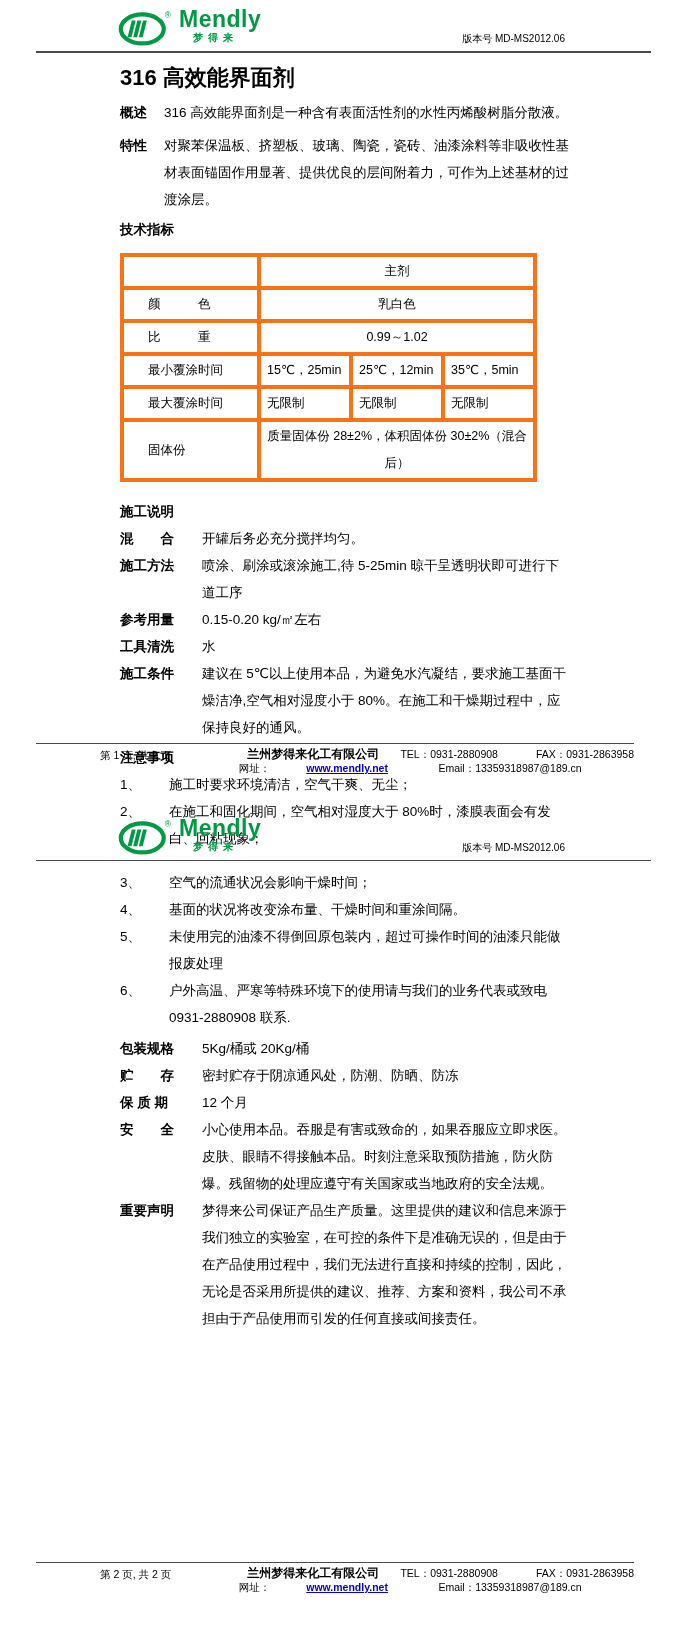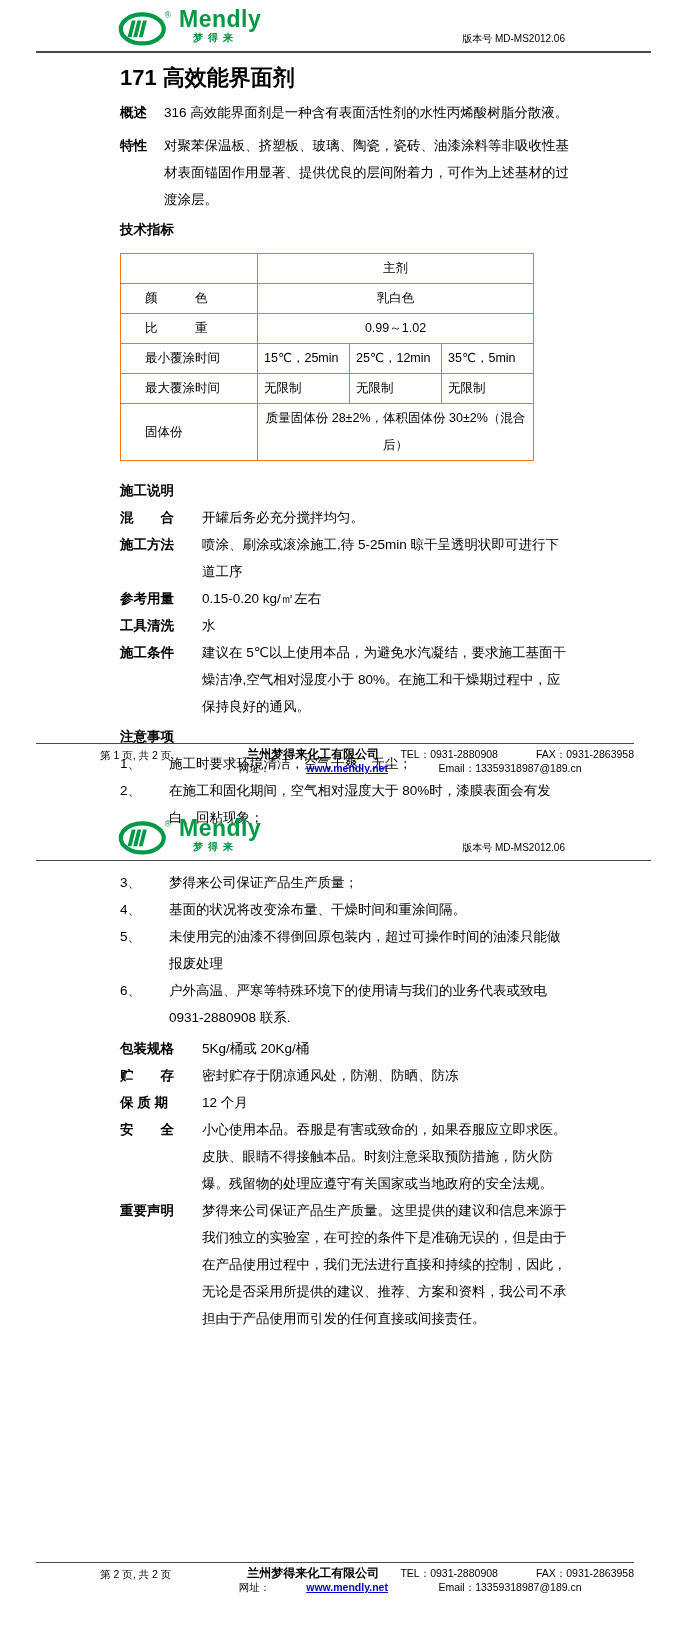--- a/index.html
+++ b/index.html
@@ -93,7 +93,7 @@
     </header>
     <hr class="rule">
 
-    <h1 class="title">171 高效能界面剂</h1>
+    <h1 class="title">316 高效能界面剂</h1>
 
     <div class="content">
 

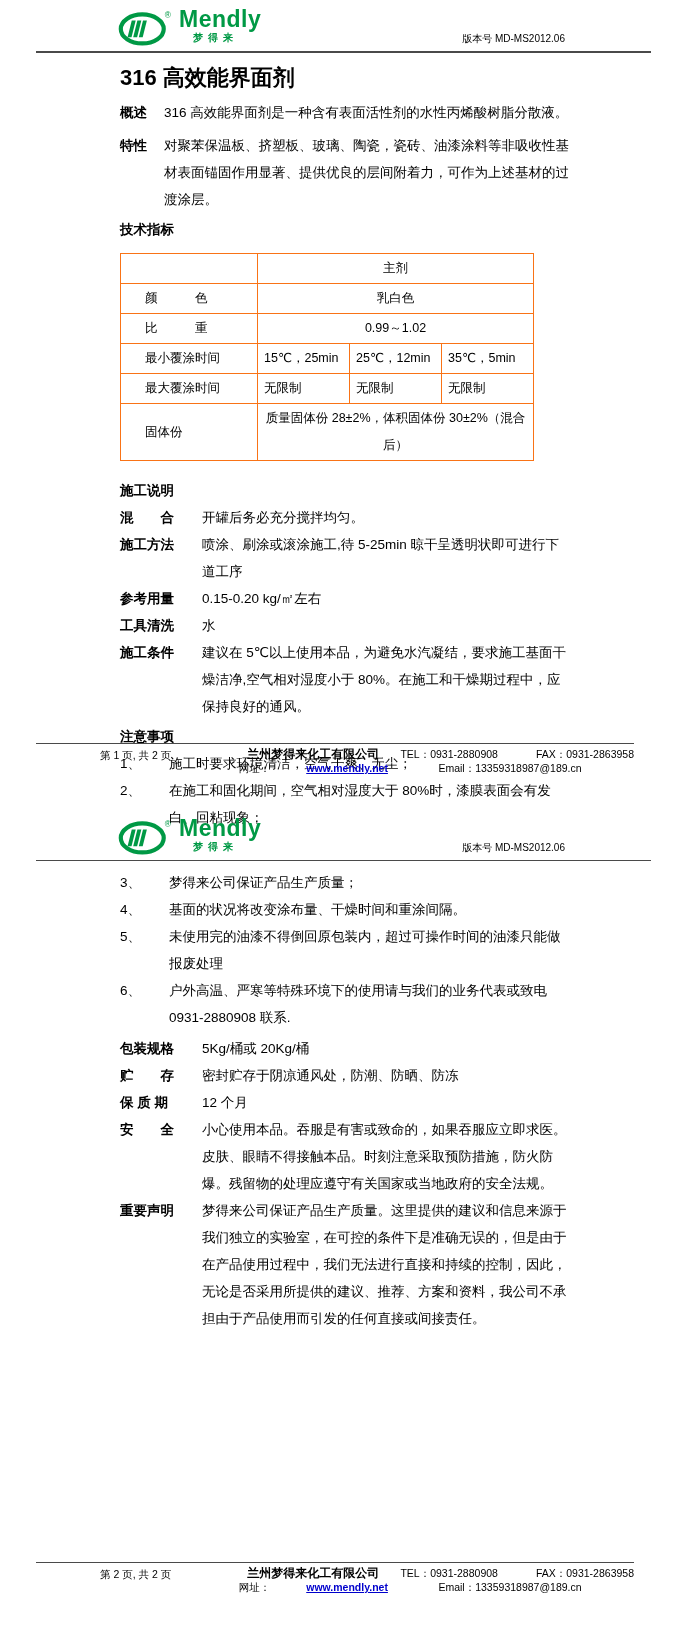--- a/index.html
+++ b/index.html
@@ -38,7 +38,7 @@
   .h{font-weight:bold;margin-top:3px;}
 
   table.spec{border-collapse:collapse;table-layout:fixed;width:413px;margin-top:10px;font-size:12.5px;}
-  table.spec td{border:1px solid #f97316;height:25px;padding:1px 6px;vertical-align:middle;}
+  table.spec td{border:4px solid #f97316;height:25px;padding:1px 6px;vertical-align:middle;}
   table.spec td.lab{padding-left:24px;}
   table.spec td.ctr{text-align:center;}
 

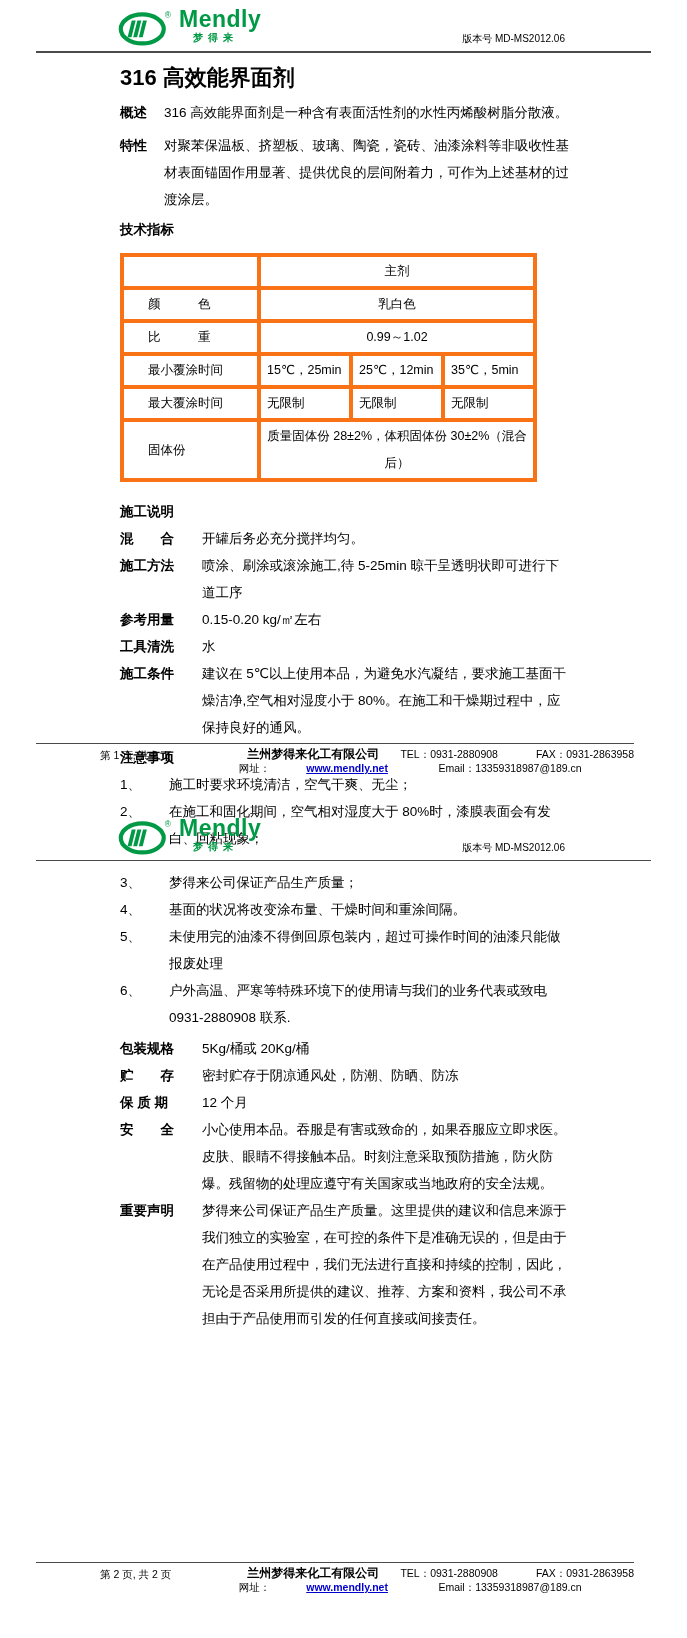--- a/index.html
+++ b/index.html
@@ -230,7 +230,7 @@
 
       <div class="note">
         <span class="n">3、</span>
-        <span class="t">梦得来公司保证产品生产质量；</span>
+        <span class="t">空气的流通状况会影响干燥时间；</span>
       </div>
       <div class="note">
         <span class="n">4、</span>

